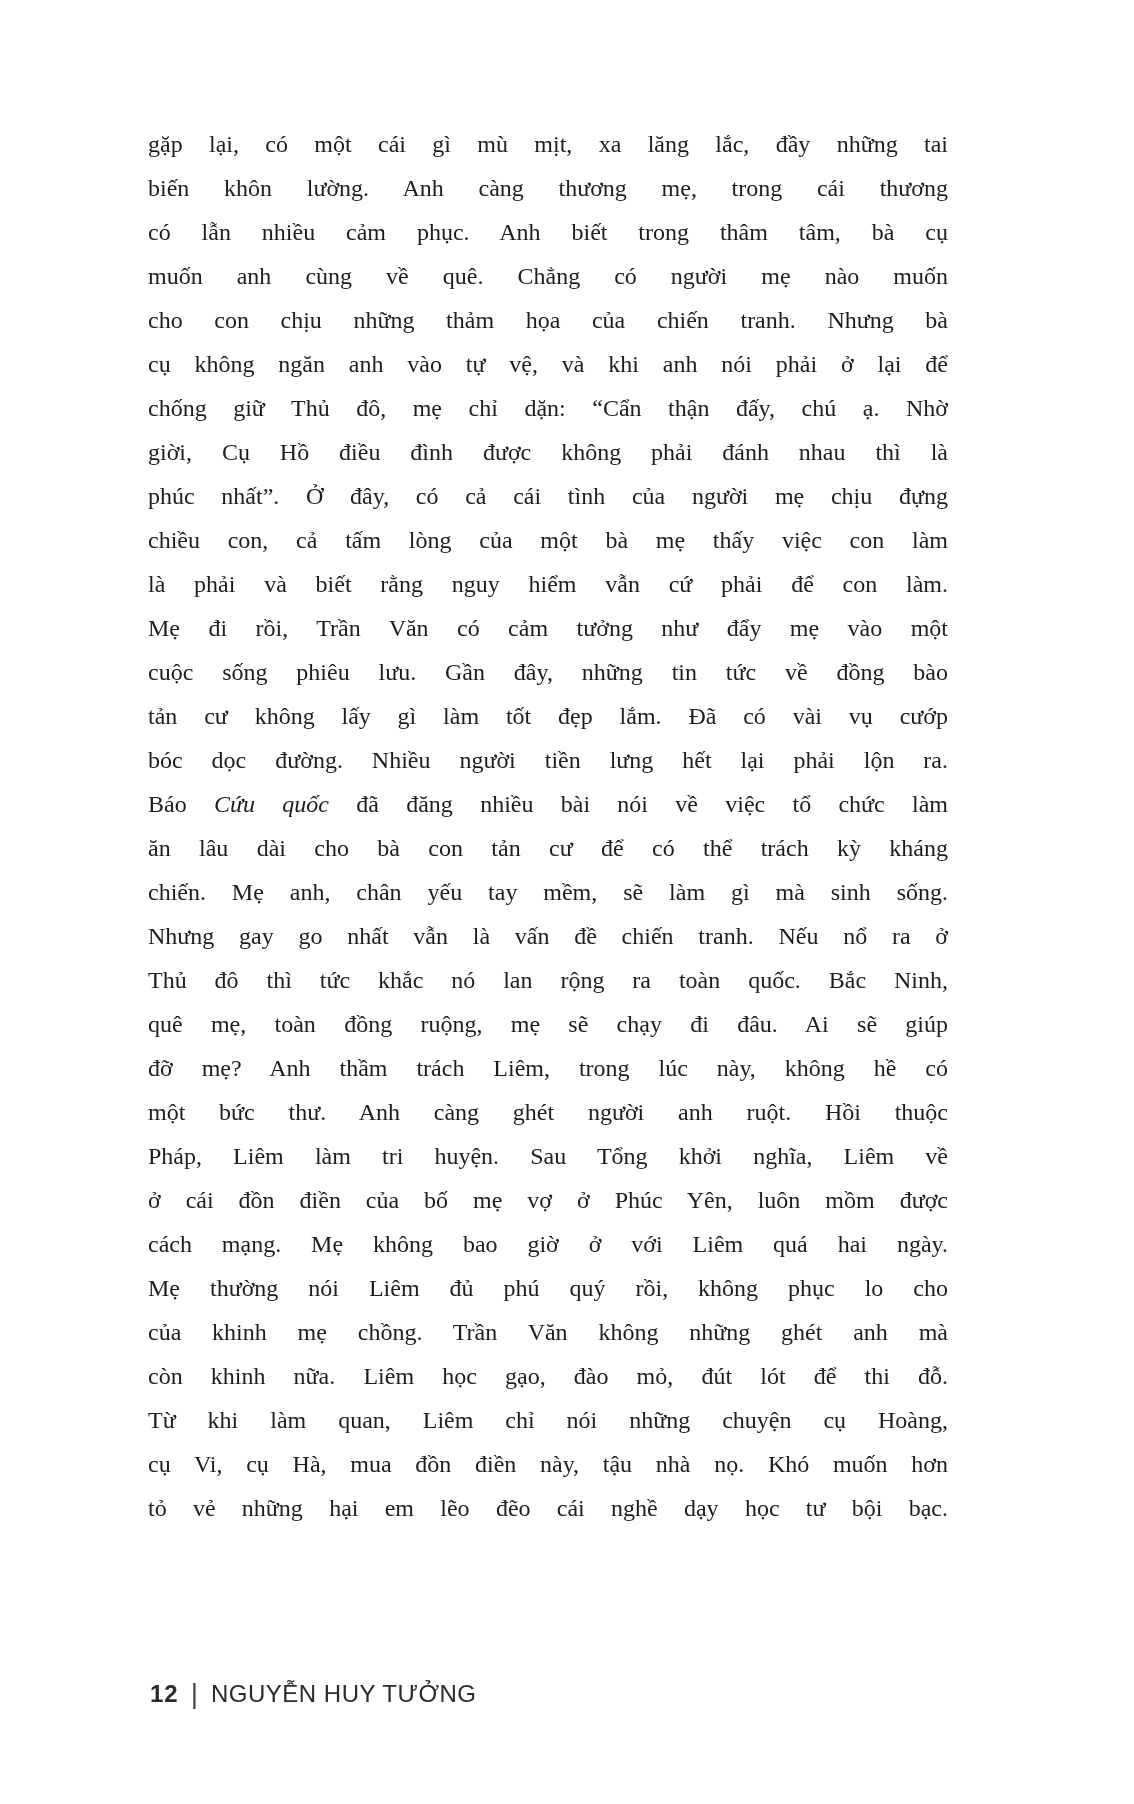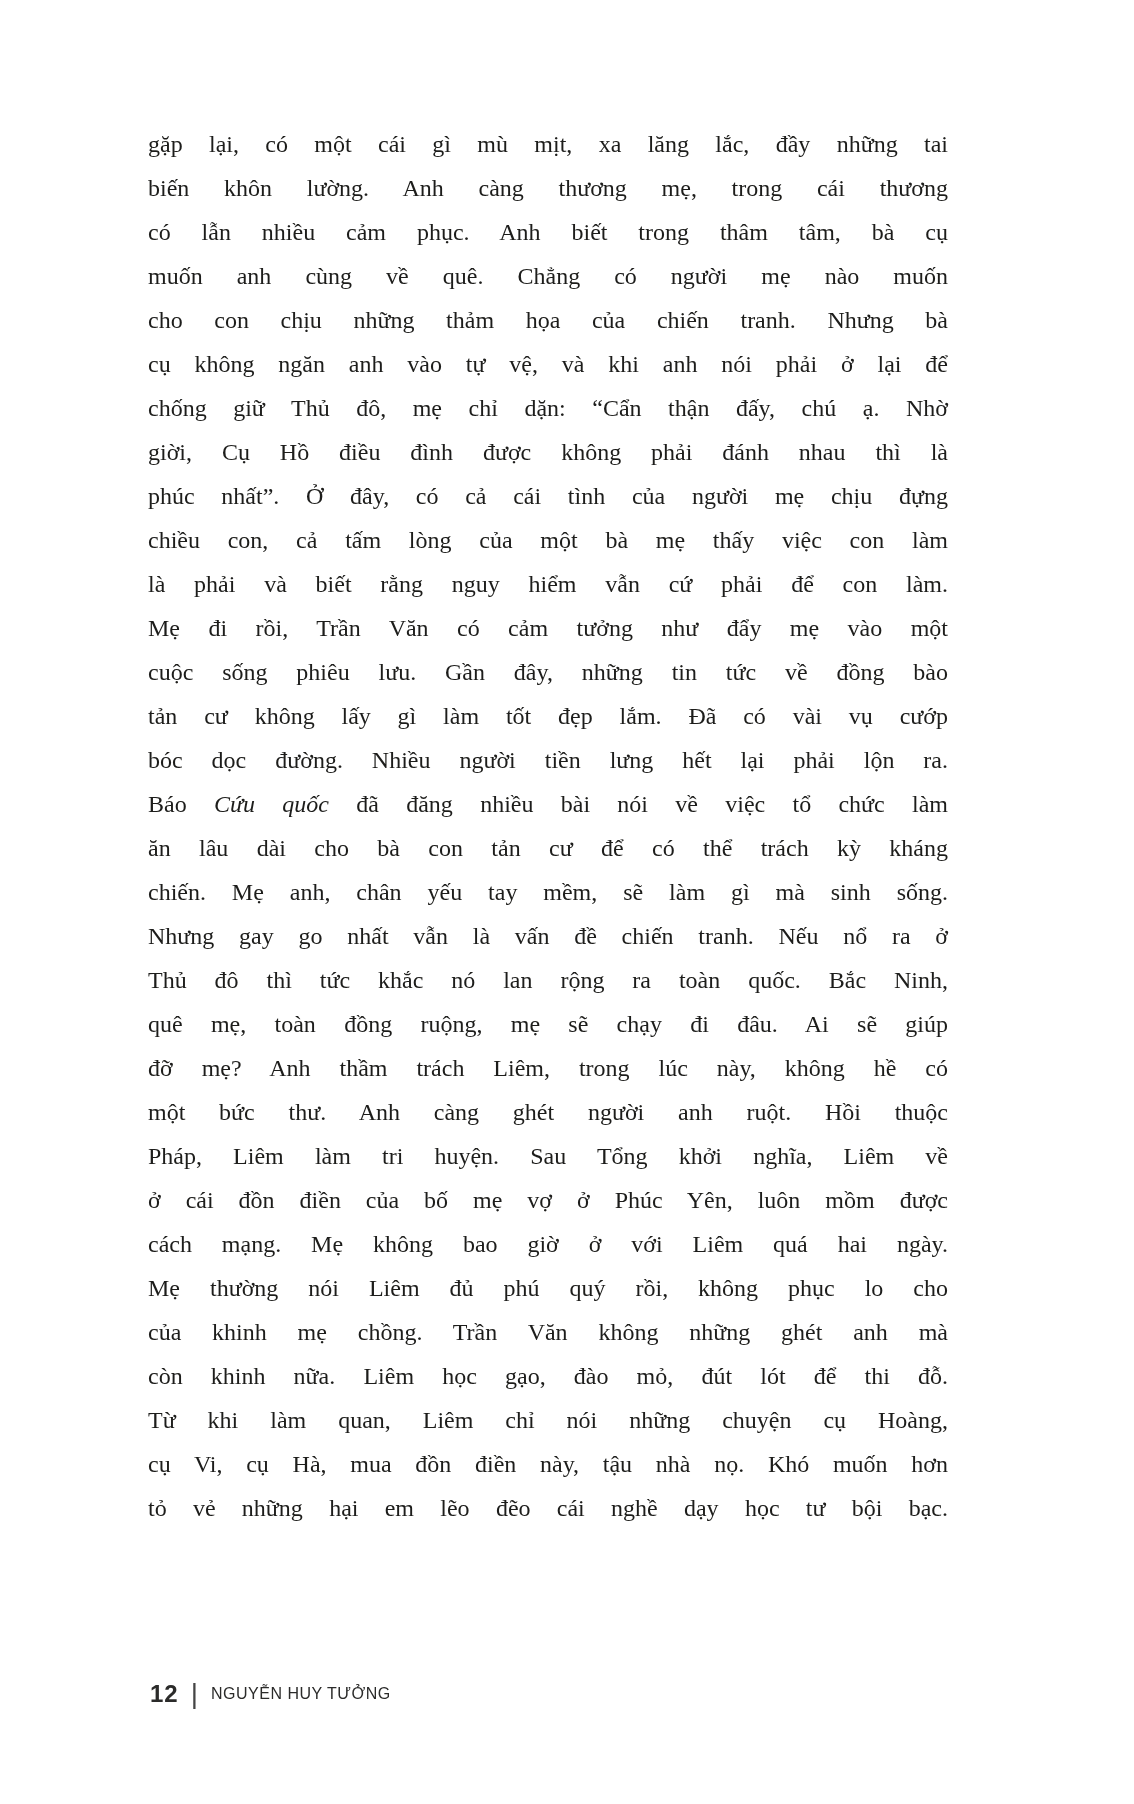--- a/index.html
+++ b/index.html
@@ -53,7 +53,7 @@
     margin: 0 13px 0 12px;
   }
   .author {
-    font-size: 16px;
+    font-size: 24px;
     letter-spacing: 0.5px;
   }
 </style>

